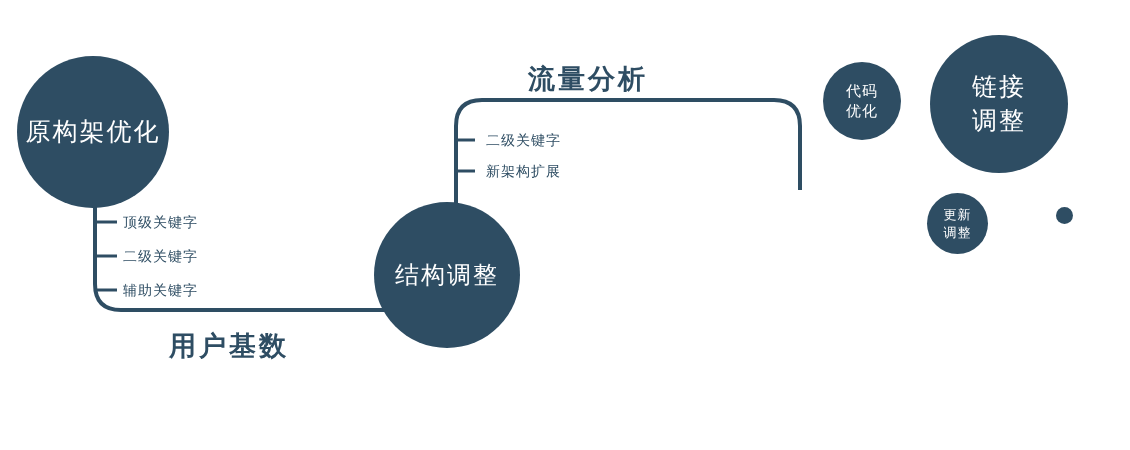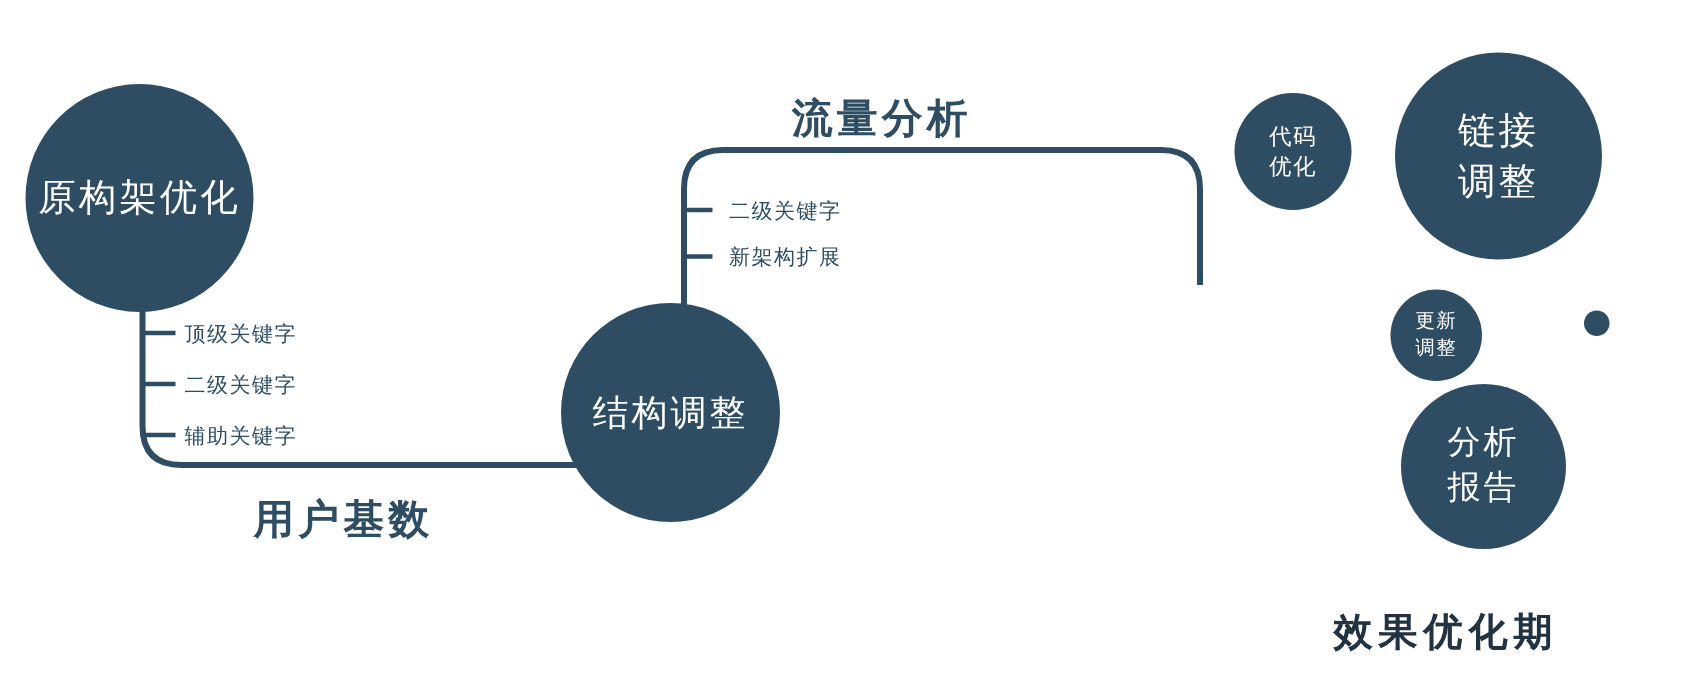--- a/index.html
+++ b/index.html
@@ -94,10 +94,6 @@
 
   <div class="dot" style="left:1056px; top:207px; width:17px; height:17px;"></div>
 
-  <div class="node" style="left:934px; top:256px; width:110px; height:110px; font-size:22px;">
-    <span>分析
-报告</span>
-  </div>
 
   <div class="edge-label" style="left:153px; top:328px; font-size:27px;margin-left:16px;">用户基数</div>
 

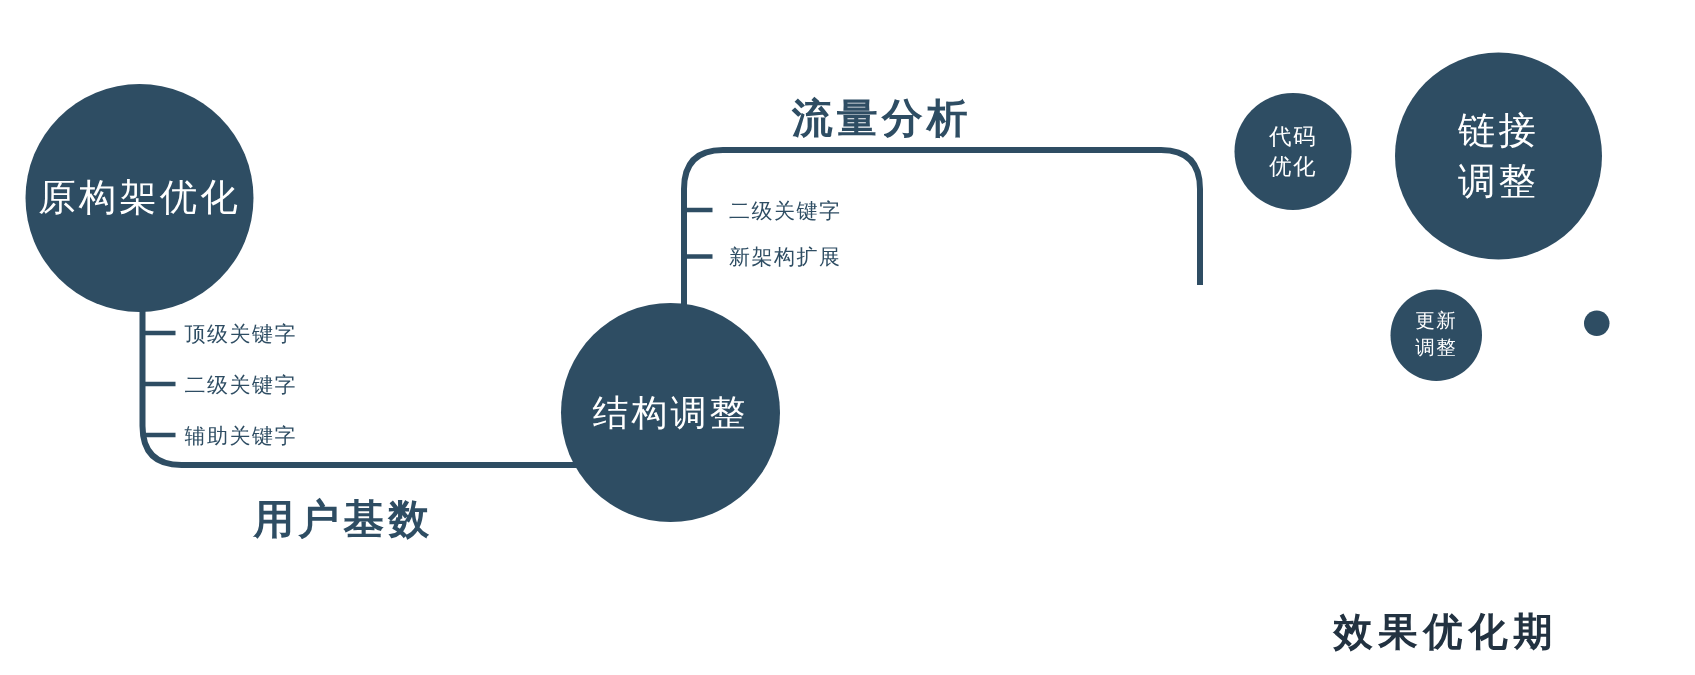--- a/index.html
+++ b/index.html
@@ -106,7 +106,6 @@
   <div class="branch-label" style="left:486px; top:132px;">二级关键字</div>
   <div class="branch-label" style="left:486px; top:163px;">新架构扩展</div>
 
-  <div class="caption" style="left:889px; top:404px; font-size:26px;">效果优化期</div>
 
 </div>
 

